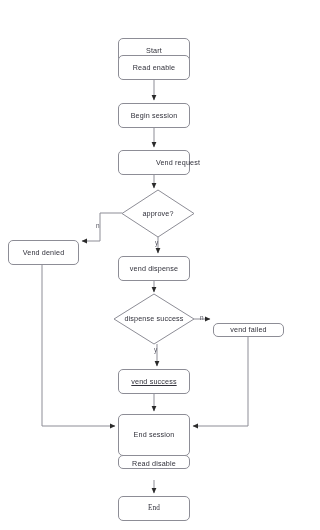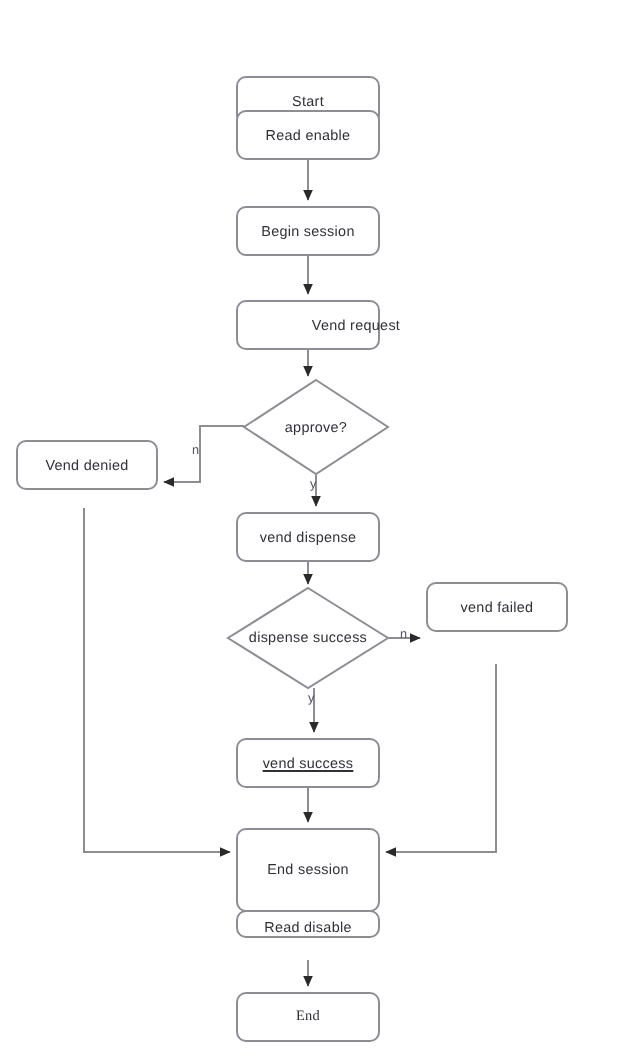--- a/index.html
+++ b/index.html
@@ -127,7 +127,7 @@
     <span>approve?</span>
   </div>
 
-  <div class="node process" style="left:8px; top:220px; width:71px; height:25px;">
+  <div class="node process" style="left:8px; top:240px; width:71px; height:25px;">
     <span>Vend denied</span>
   </div>
 

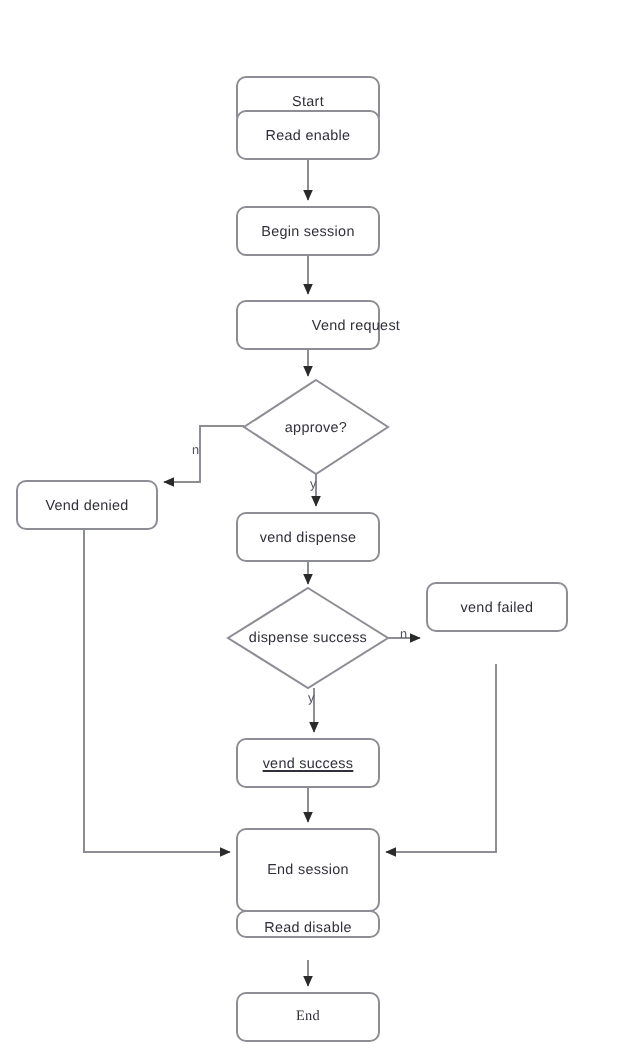--- a/index.html
+++ b/index.html
@@ -139,7 +139,7 @@
     <span>dispense success</span>
   </div>
 
-  <div class="node process" style="left:213px; top:291px; width:71px; height:25px;">
+  <div class="node process" style="left:213px; top:323px; width:71px; height:14px;">
     <span>vend failed</span>
   </div>
 

